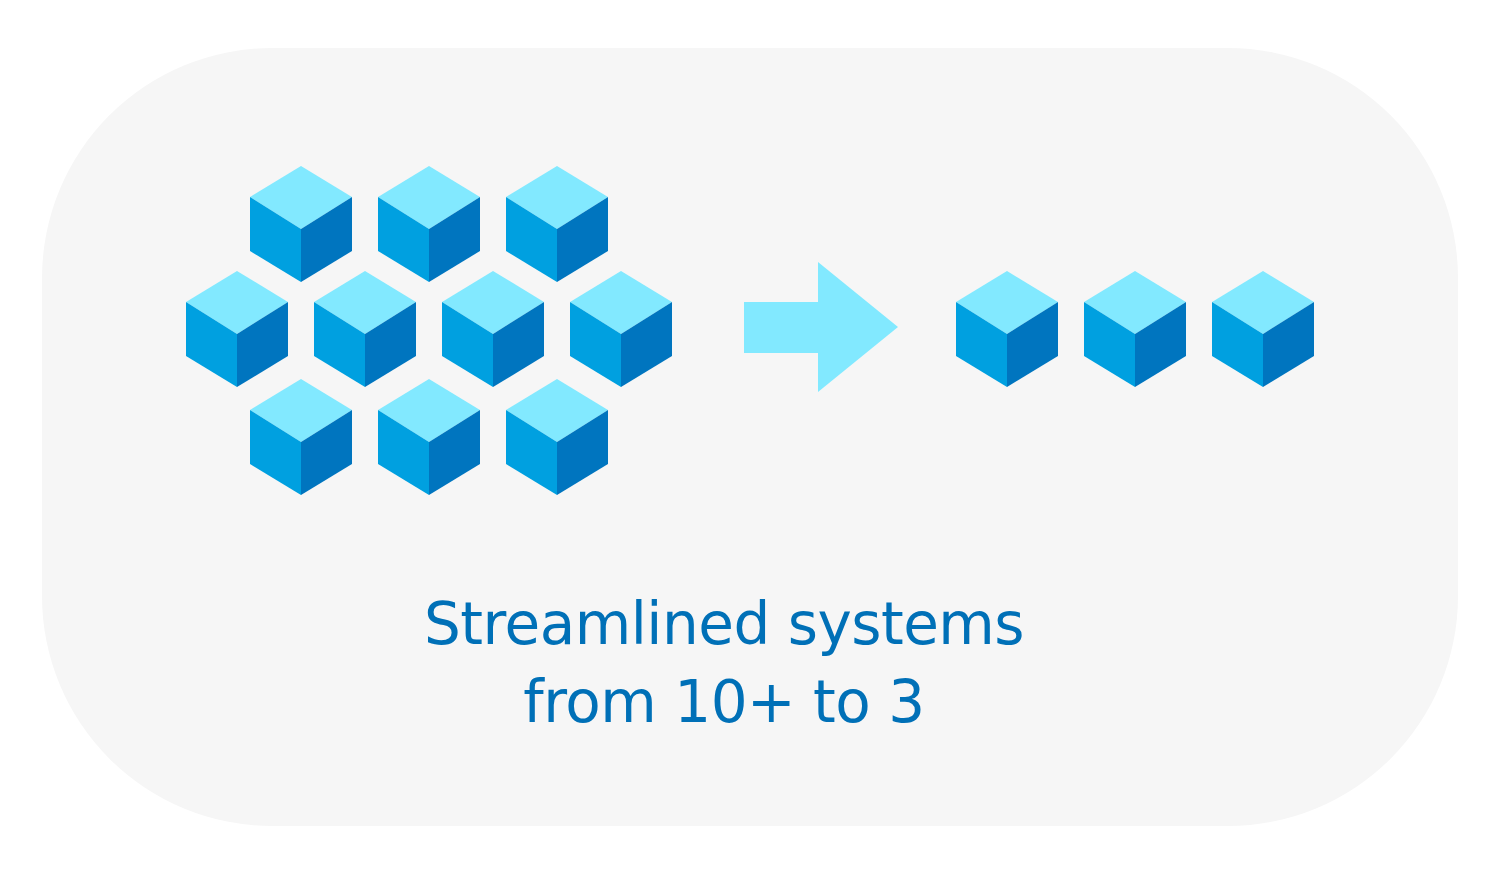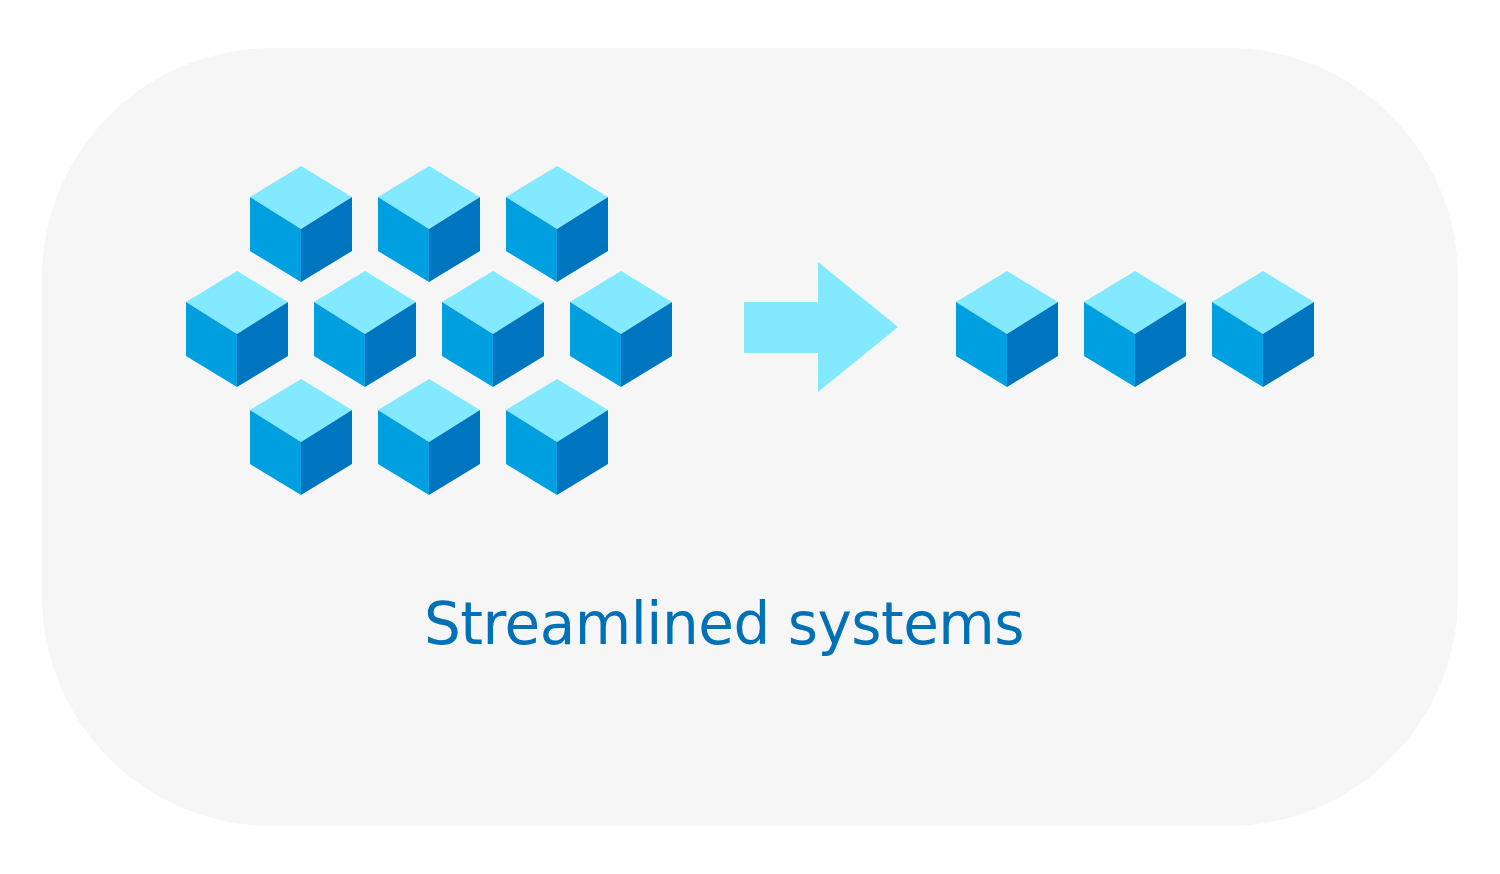--- a/index.html
+++ b/index.html
@@ -98,6 +98,7 @@
 
 <div class="caption">
   <span>Streamlined systems</span>
+  <span>from 10+ to 3</span>
 </div>
 
 </body></html>

